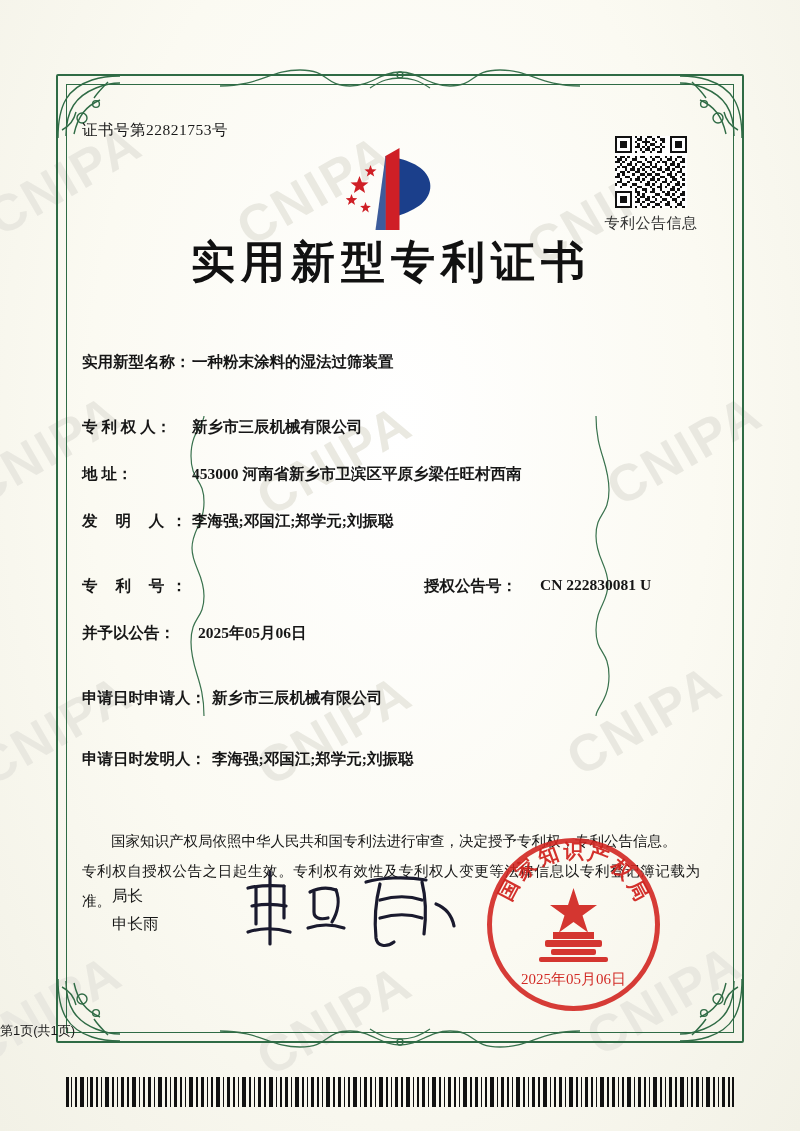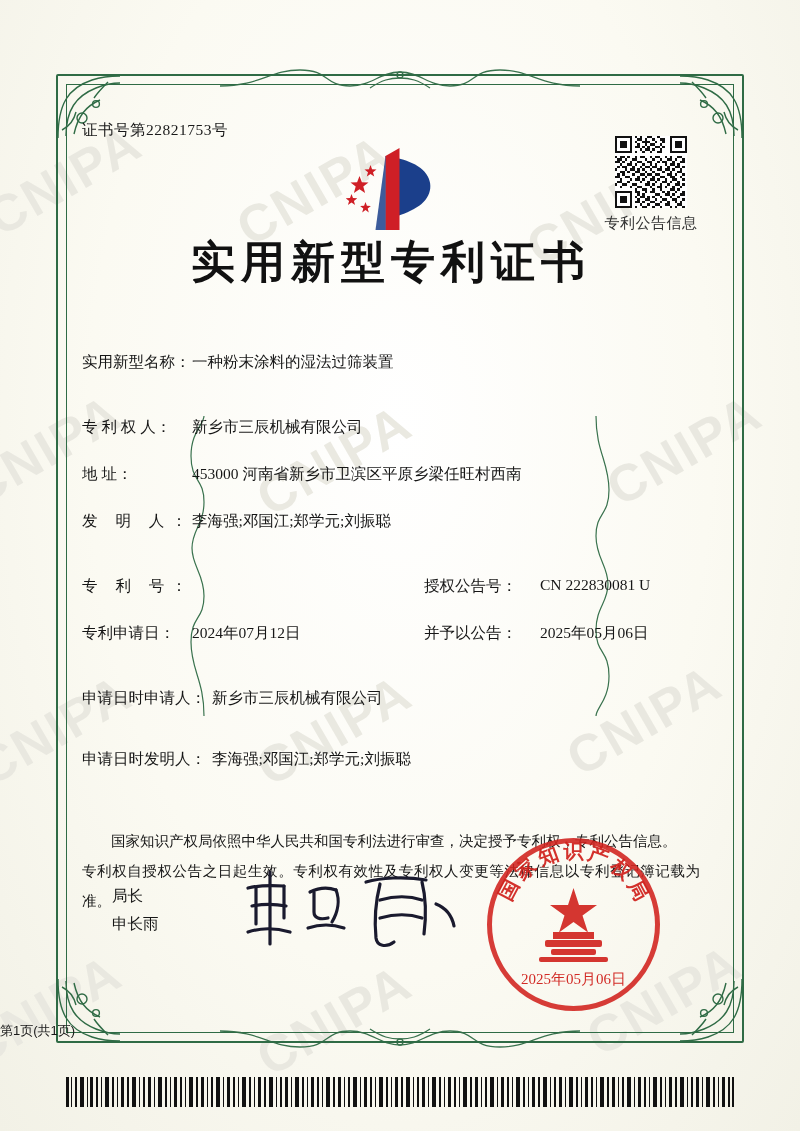--- a/index.html
+++ b/index.html
@@ -139,6 +139,7 @@
     display: flex;
     align-items: baseline;
     margin-bottom: 26px;
+    font-weight: bold;
   }
   .lbl {
     width: 110px;

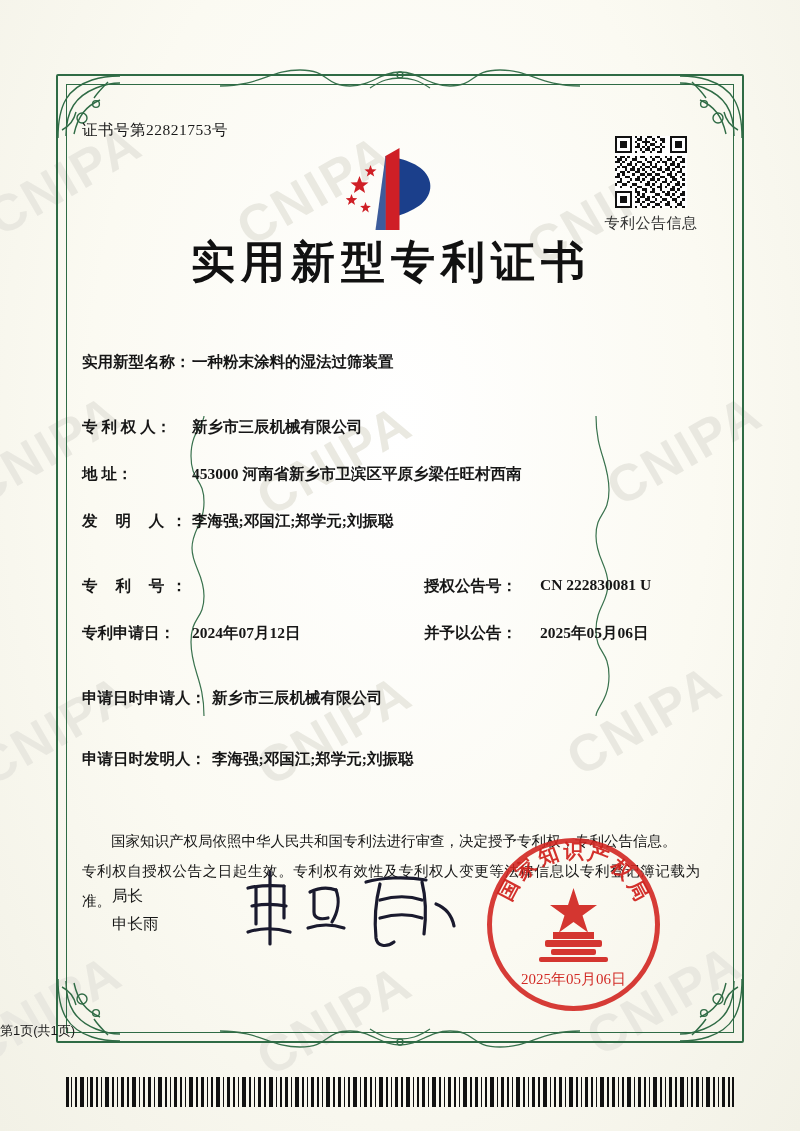--- a/index.html
+++ b/index.html
@@ -581,10 +581,6 @@
       </div>
 
       <div class="row two-col">
-        <div class="col-a">
-          <div class="lbl">专利申请日：</div>
-          <div class="val">2024年07月12日</div>
-        </div>
         <div class="col-b">
           <div class="lbl-b">并予以公告：</div>
           <div class="val">2025年05月06日</div>

